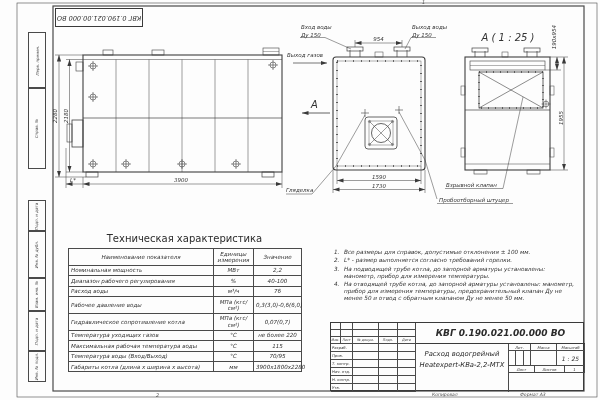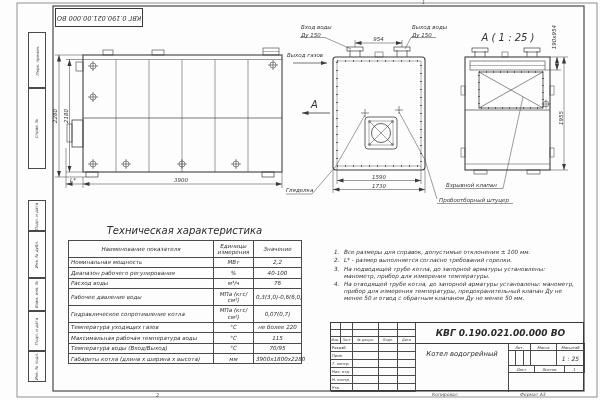--- a/index.html
+++ b/index.html
@@ -23,7 +23,7 @@
 
   
   .tech{position:absolute;left:68px;top:221px;width:233px;}
-  .tech-title{font-style:italic;font-size:10px;text-align:center;margin:4px 0 4px 0;color:#2b2b2b;}
+  .tech-title{font-size:10px;text-align:center;margin:12px 0 4px 0;color:#2b2b2b;}
   table.tt{border-collapse:collapse;width:100%;table-layout:fixed;}
   table.tt th,table.tt td{border:0.8px solid #4a4a4a;font-weight:normal;font-style:italic;
        font-size:5.6px;line-height:1.15;padding:1.5px 2px;color:#333;}

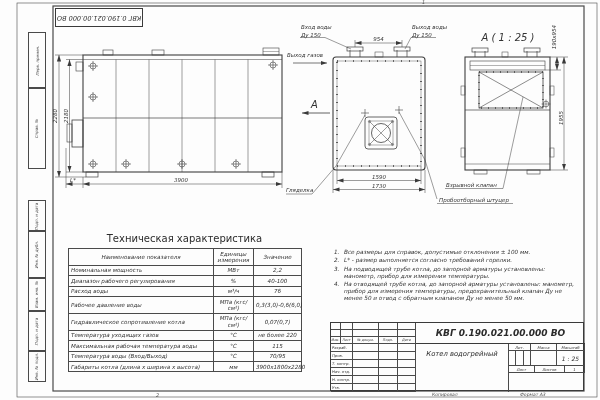--- a/index.html
+++ b/index.html
@@ -403,7 +403,7 @@
     <div class="tb-doc">КВГ 0.190.021.00.000 ВО</div>
 
     <div class="tb-name">
-      <div>Котел водогрейный</div>
+      <div>Расход водогрейный</div>
     </div>
 
     <div class="tb-right">

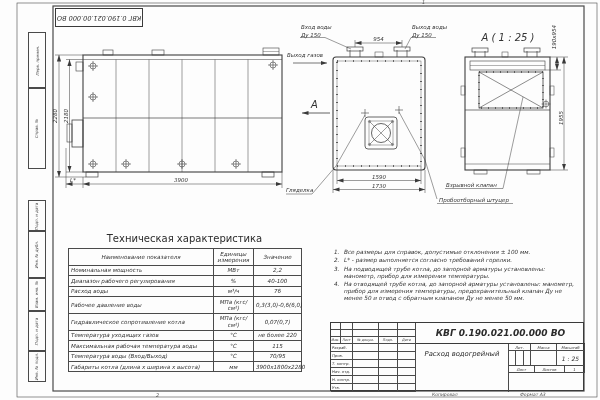--- a/index.html
+++ b/index.html
@@ -404,6 +404,7 @@
 
     <div class="tb-name">
       <div>Расход водогрейный</div>
+      <div>Heatexpert-КВа-2,2-МТХ</div>
     </div>
 
     <div class="tb-right">

